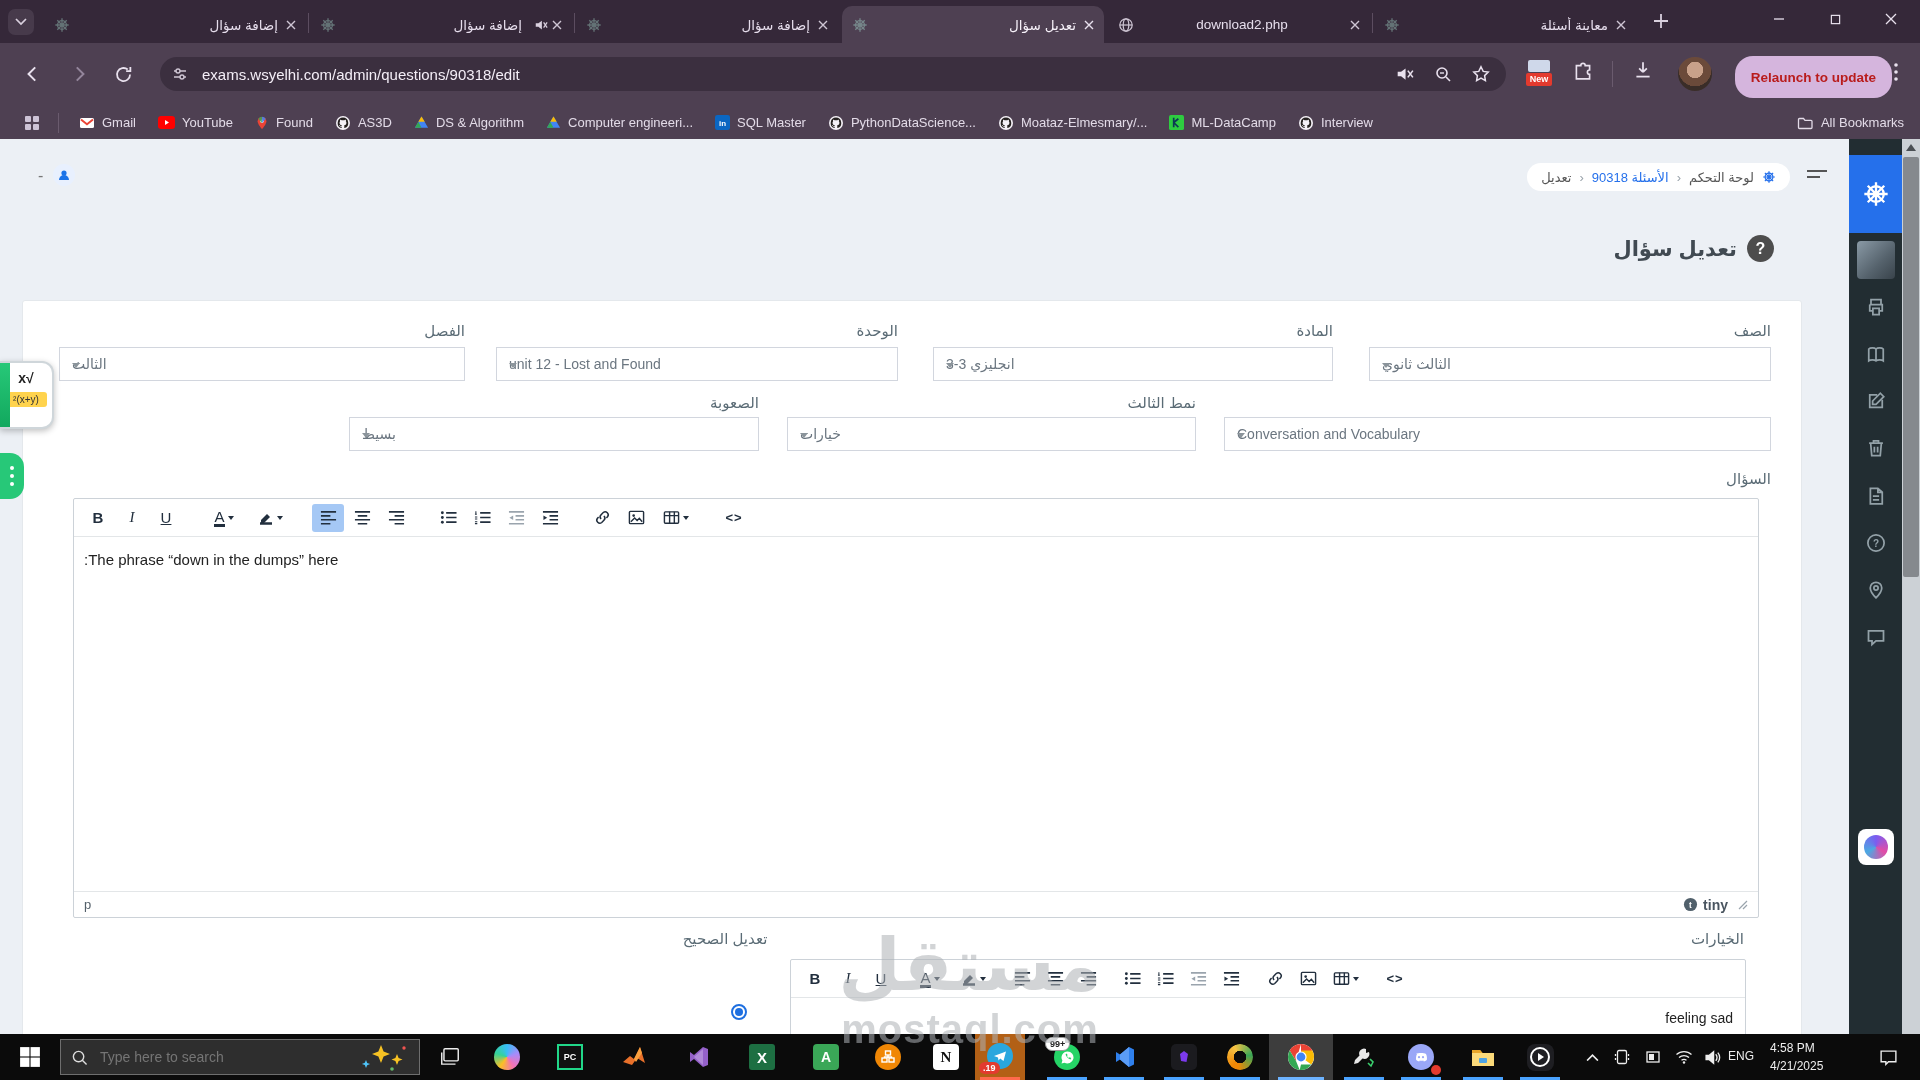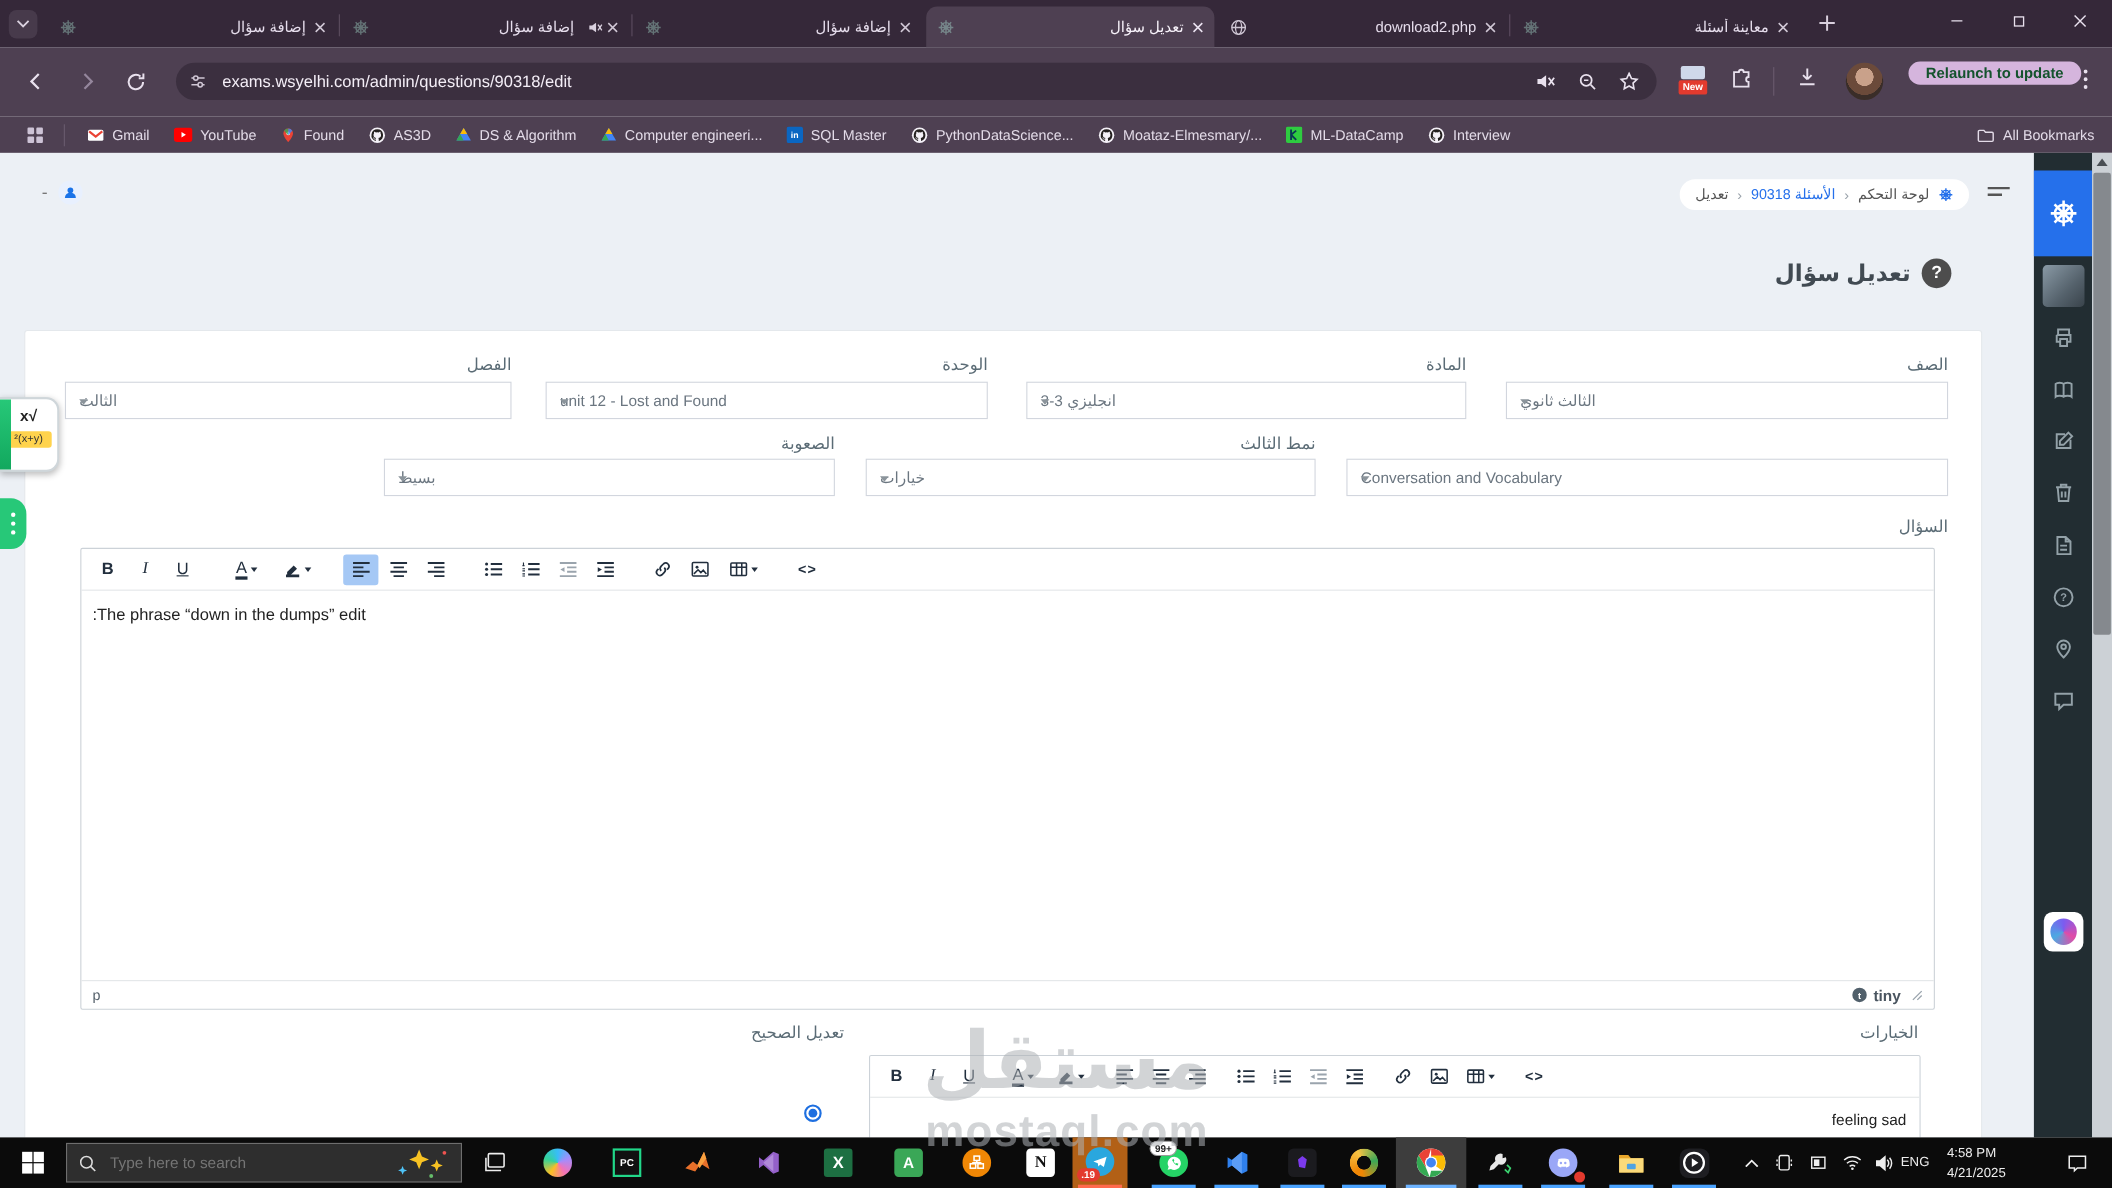--- a/index.html
+++ b/index.html
@@ -10,7 +10,7 @@
   #tabstrip{position:absolute;left:0;top:0;width:1920px;height:43px;background:#352839;}
   .tab{position:absolute;top:6px;height:37px;width:262px;display:flex;align-items:center;padding:0 10px;box-sizing:border-box;color:#e6ddec;font-size:13.5px;cursor:default;}
   .tab .title{flex:1;text-align:right;direction:rtl;white-space:nowrap;overflow:hidden;padding:0 8px;}
-  .tab .title.ltr{direction:ltr;text-align:right;}
+  .tab .title.ltr{direction:ltr;text-align:center;}
   .tab.active{background:#4e4052;border-radius:10px 10px 0 0;color:#f7f2fa;}
   .tabsep{position:absolute;top:13px;width:1px;height:20px;background:#5c4d60;}
   #toolbar{position:absolute;left:0;top:43px;width:1920px;height:63px;background:#4e4052;}

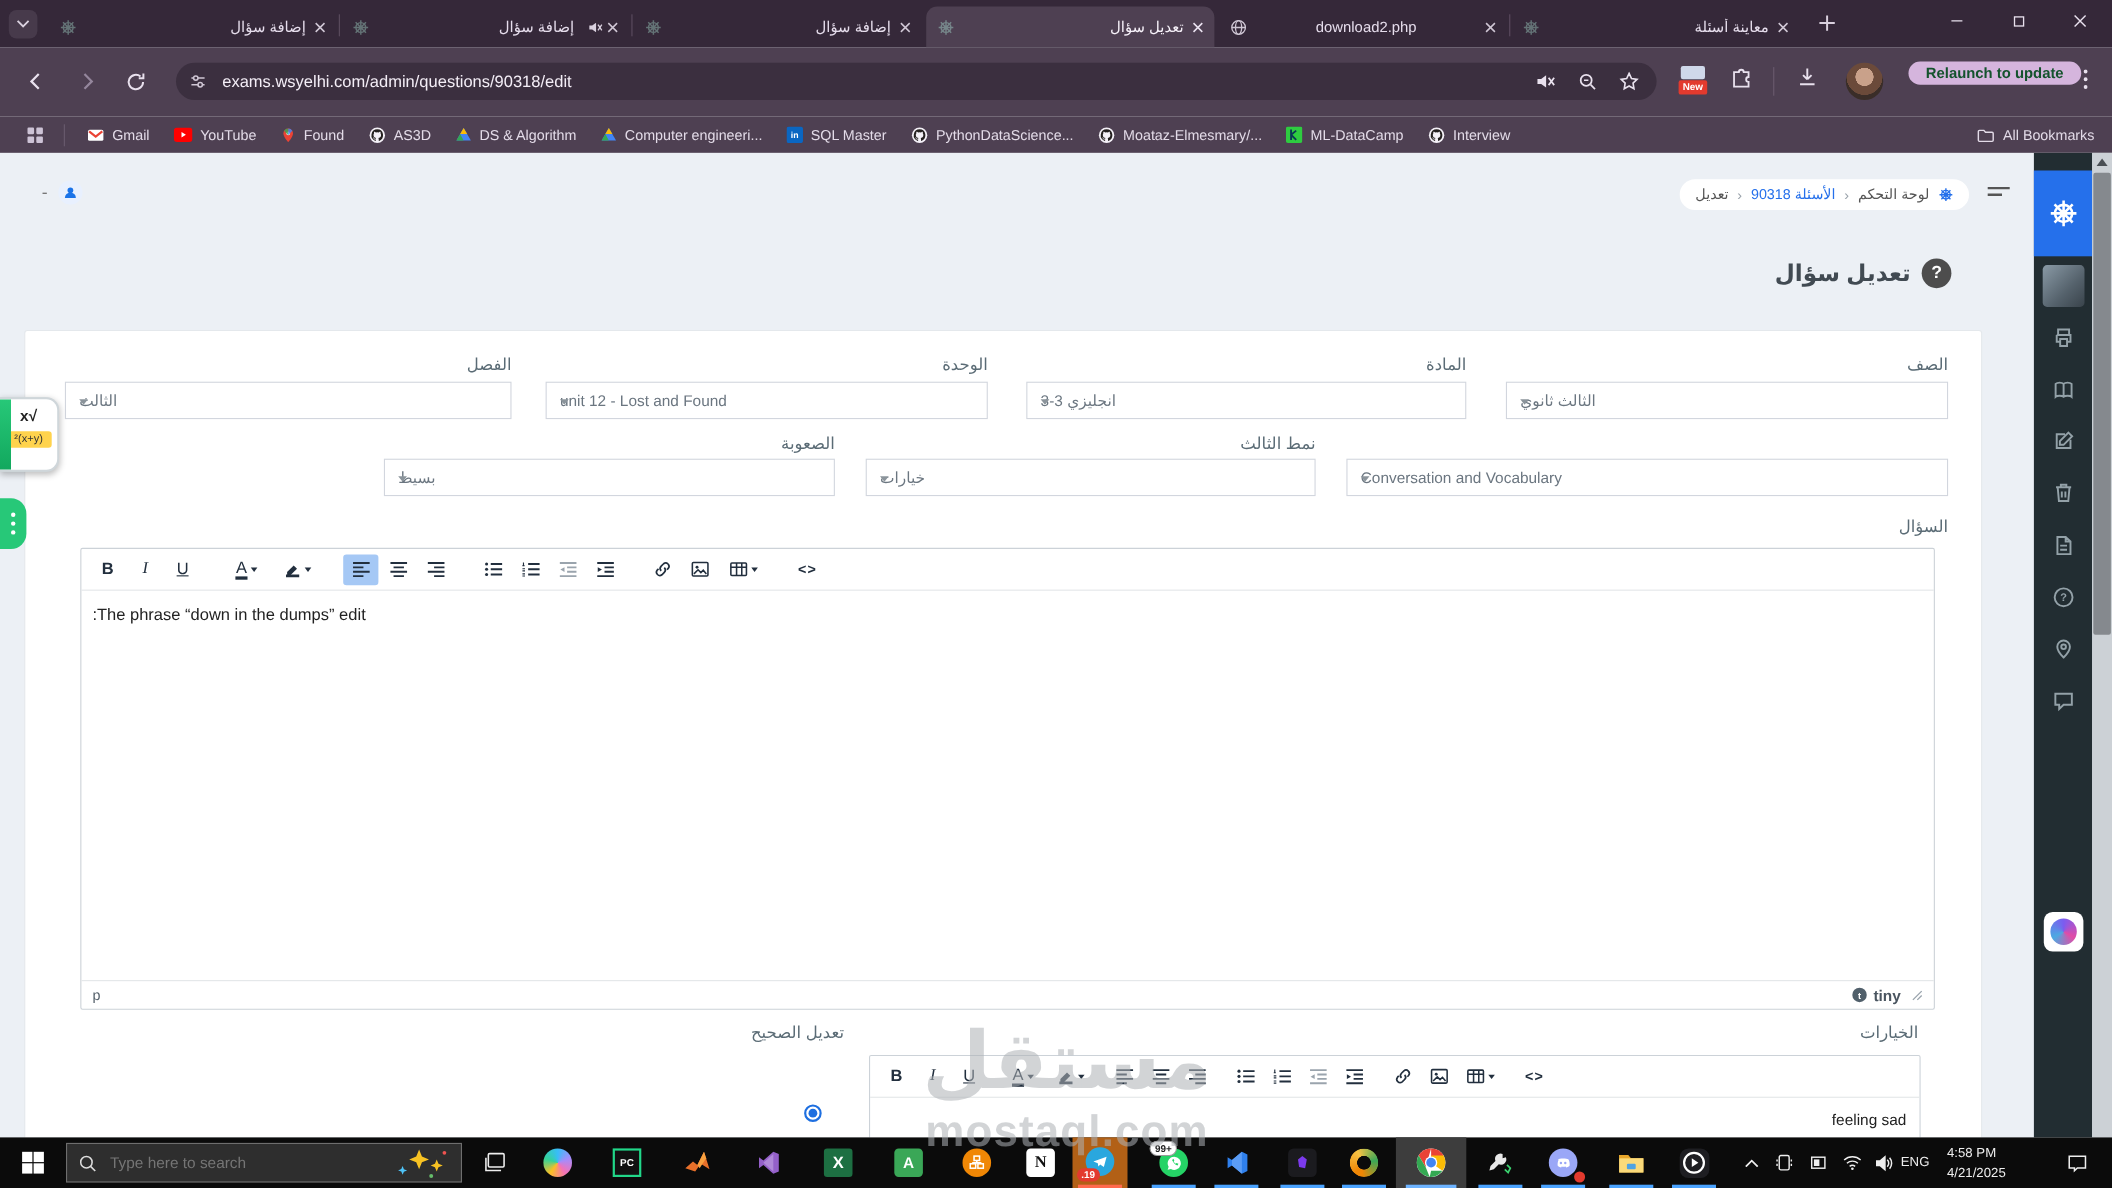--- a/index.html
+++ b/index.html
@@ -19,7 +19,7 @@
   .navbtn{position:absolute;top:14px;width:34px;height:34px;border-radius:17px;display:flex;align-items:center;justify-content:center;}
   #bookmarks{position:absolute;left:0;top:106px;width:1920px;height:33px;background:#4e4052;display:flex;align-items:center;color:#e3dbe8;font-size:13px;}
   .bm{display:flex;align-items:center;gap:7px;margin-right:22px;white-space:nowrap;}
-  .relaunch{position:absolute;right:28px;top:13px;height:21px;padding:0 16px;border-radius:18px;background:#d5b5dd;color:#14532d;font-size:13.5px;font-weight:bold;display:flex;align-items:center;}
+  .relaunch{position:absolute;right:28px;top:13px;height:42px;padding:0 16px;border-radius:18px;background:#d5b5dd;color:#b91c1c;font-size:13.5px;font-weight:bold;display:flex;align-items:center;}
   
   #content{position:absolute;left:0;top:139px;width:1920px;height:895px;background:#ecf0f5;overflow:hidden;direction:rtl;}
   .card{position:absolute;left:22px;top:161px;width:1778px;height:900px;background:#fff;border:1px solid #e4e8ec;border-radius:3px;}

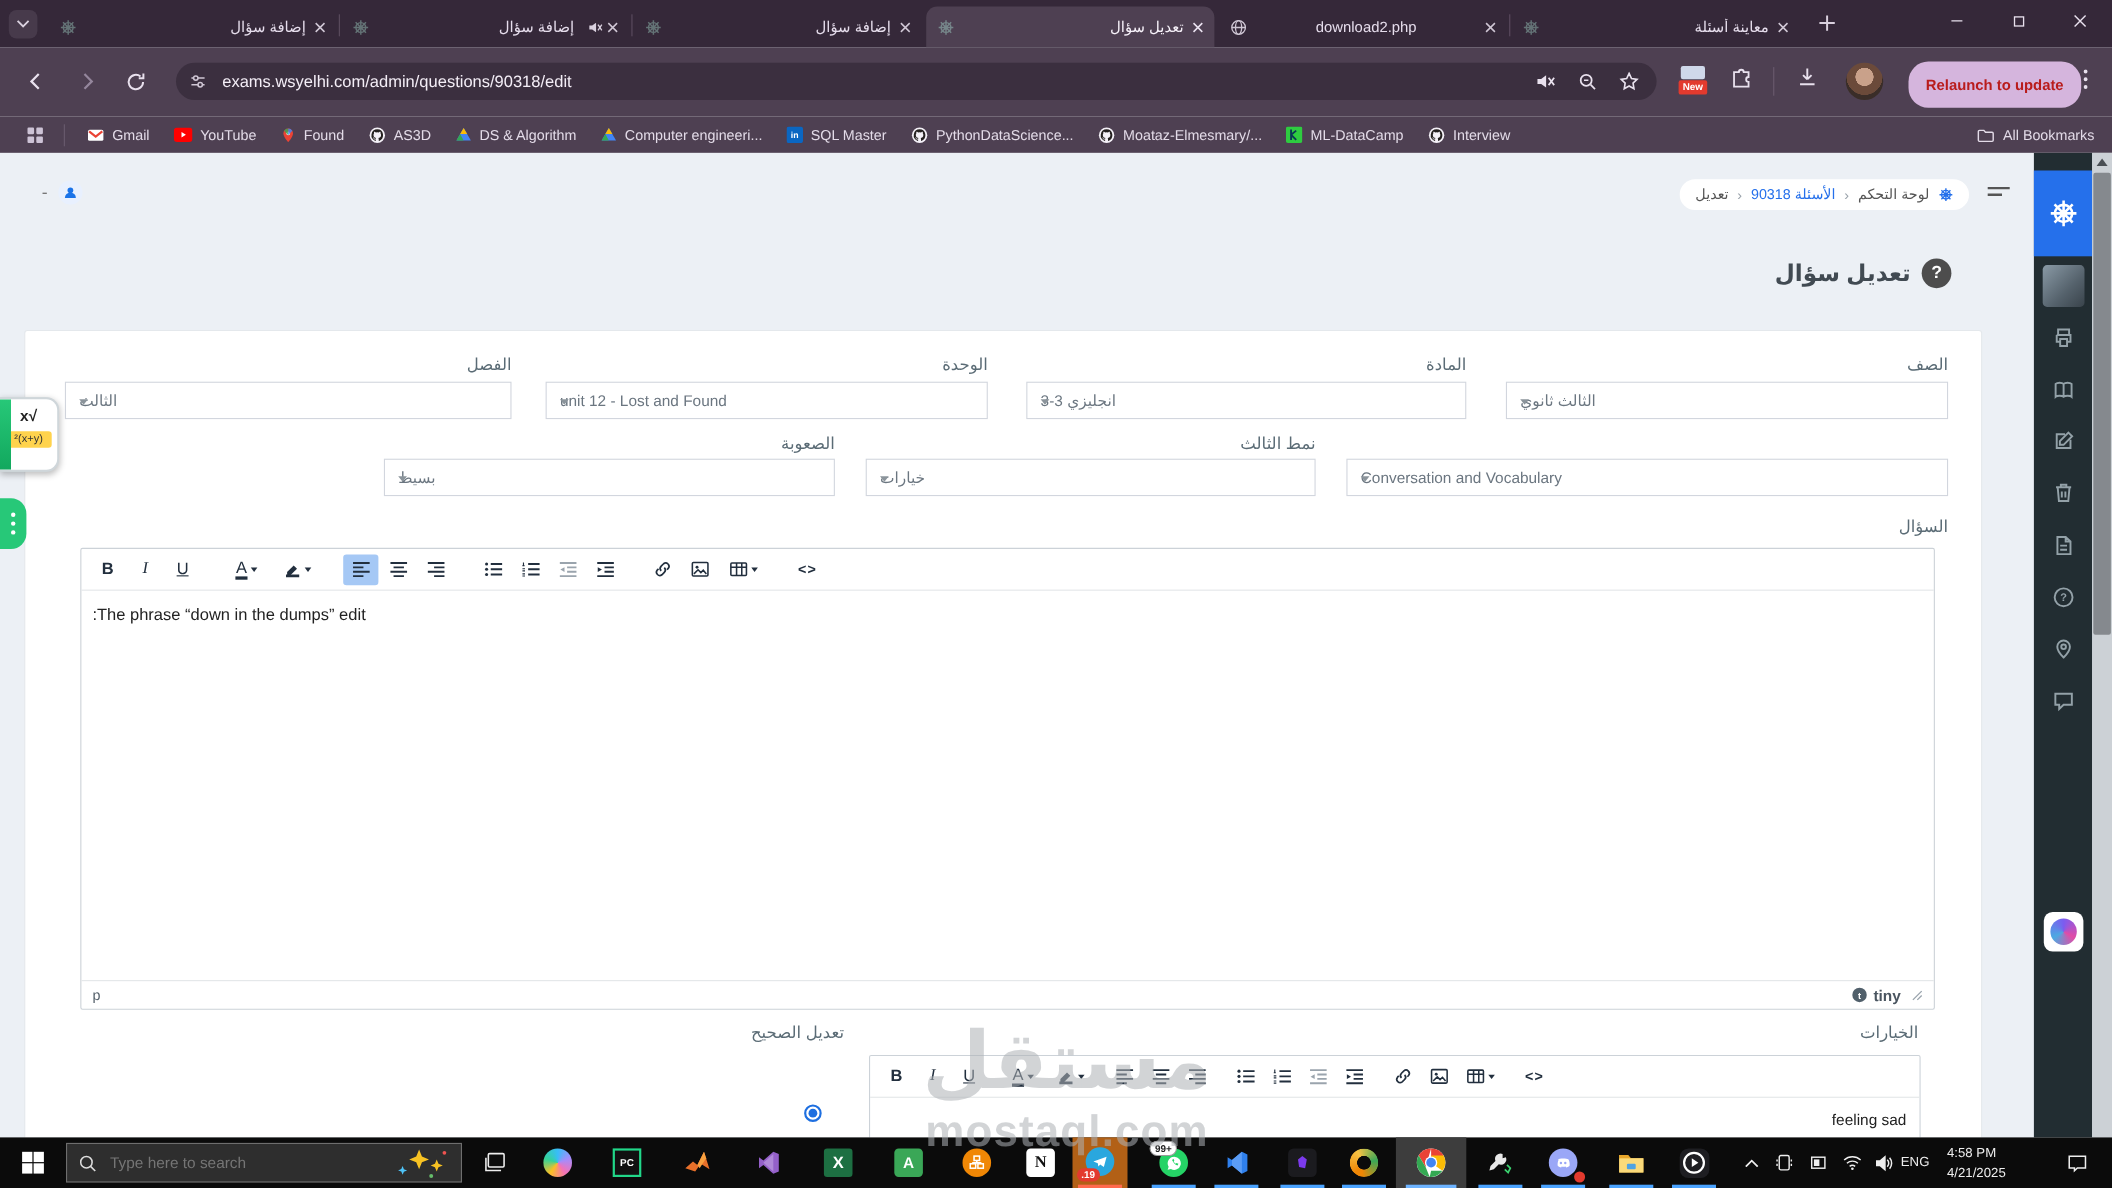--- a/index.html
+++ b/index.html
@@ -512,7 +512,7 @@
         <div class="ed-gap"></div>
         <div class="ed-btn" style="font-weight:bold;font-size:13px;letter-spacing:1px">&lt;&gt;</div>
       </div>
-      <div style="padding:14px 10px;font-size:15px;color:#222;direction:ltr">:The phrase “down in the dumps” edit</div>
+      <div style="padding:14px 10px;font-size:15px;color:#222;direction:ltr">:The phrase “down in the dumps” here</div>
       <div class="ed-status">
         <span>p</span>
         <span style="flex:1"></span>

